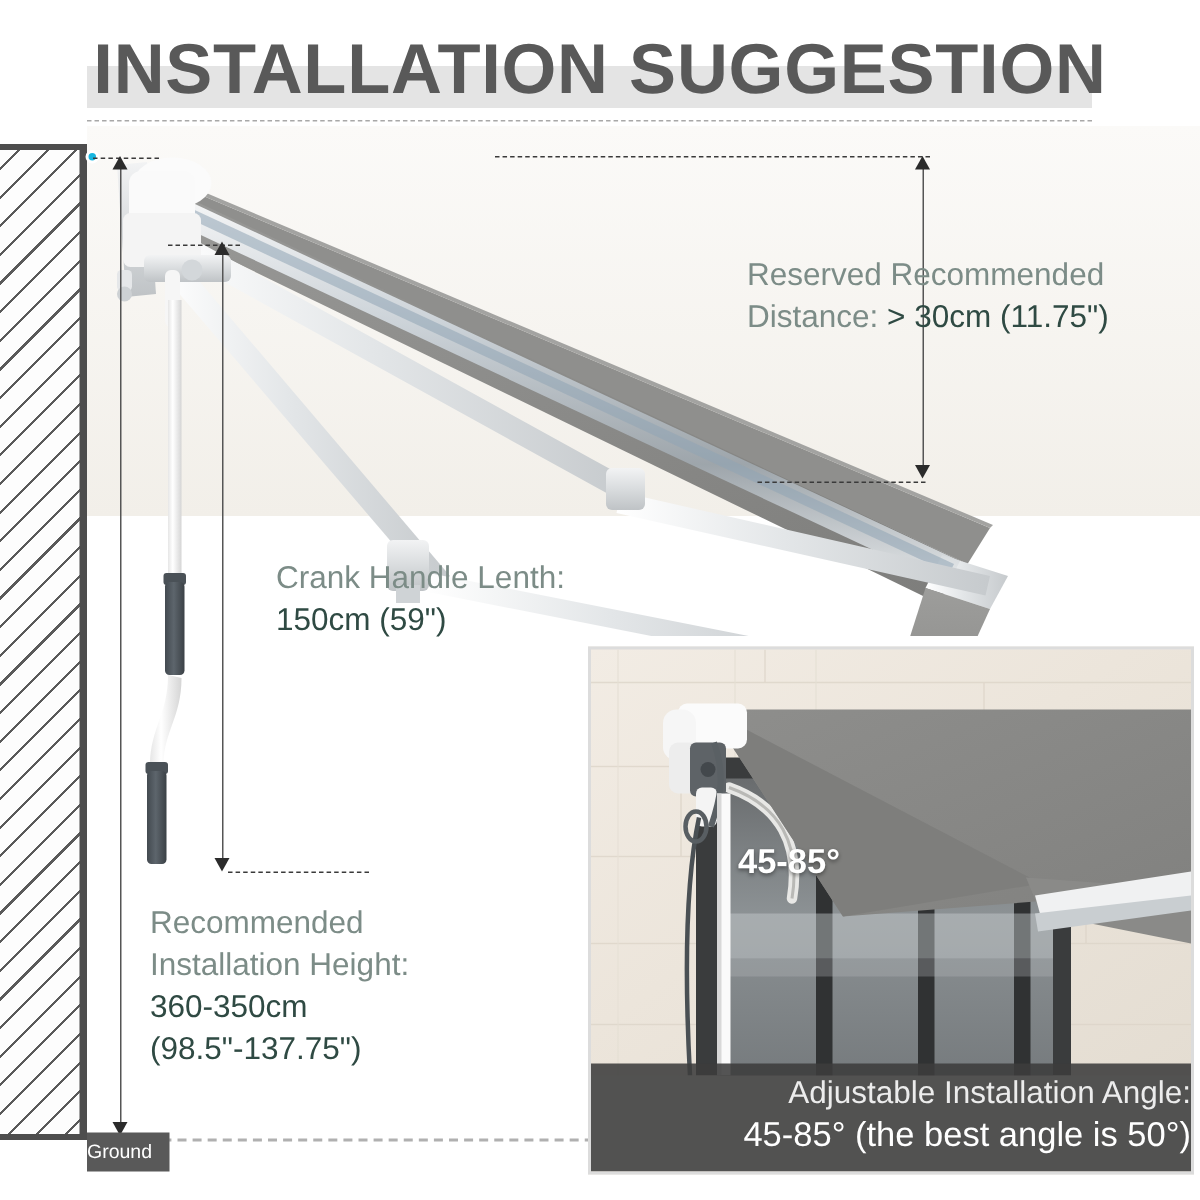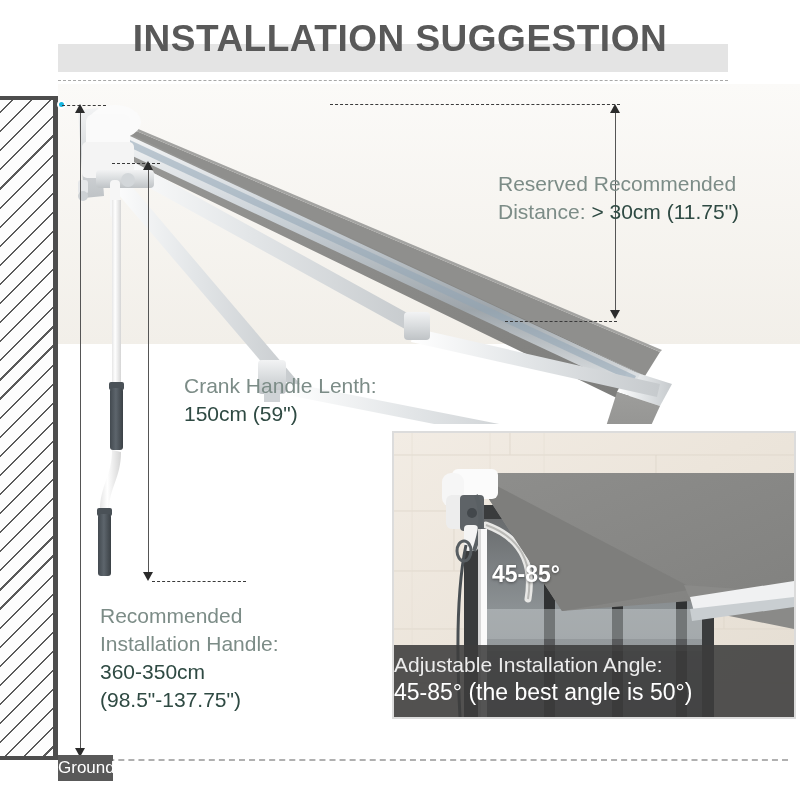--- a/index.html
+++ b/index.html
@@ -10,7 +10,7 @@
   #title-banner{position:absolute;left:58px;top:44px;width:670px;height:28px;
     background:#e4e4e4;}
   #page-title{position:absolute;left:0;top:18px;width:800px;text-align:center;
-    font-size:37px;letter-spacing:.5px;color:#595959;font-weight:700;
+    font-size:47px;letter-spacing:.5px;color:#595959;font-weight:700;
     font-family:"Liberation Sans",sans-serif;}
   #title-rule{position:absolute;left:58px;top:80px;width:670px;height:0;
     border-top:1px dashed #a8a8a8;}

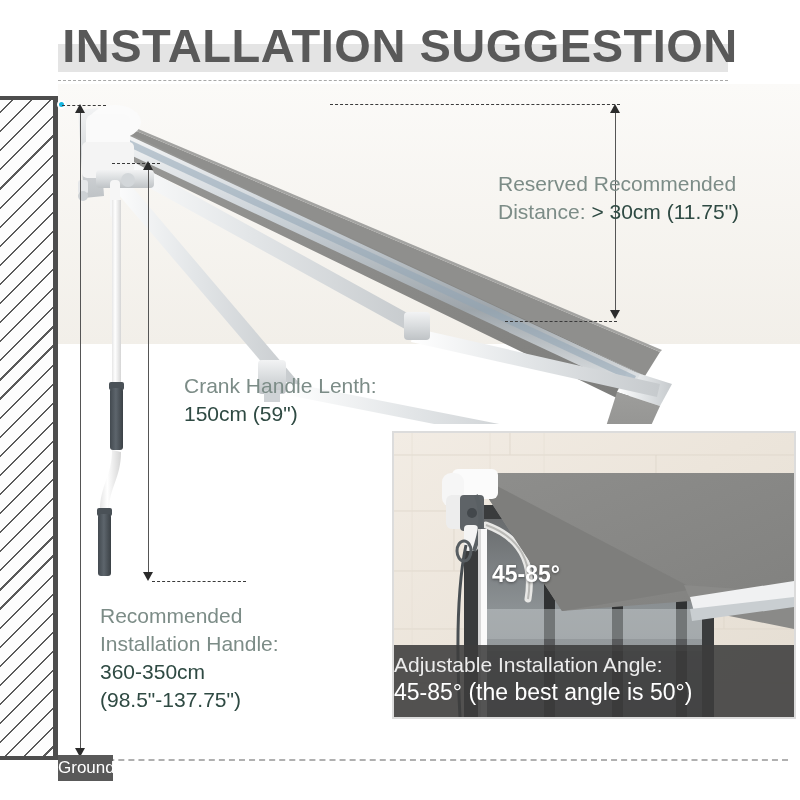--- a/index.html
+++ b/index.html
@@ -57,7 +57,7 @@
   #c-height{left:100px;top:602px;width:268px;text-align:left;}
 
   
-  #inset{position:absolute;left:392px;top:431px;width:404px;height:288px;
+  #inset{position:absolute;left:392px;top:431px;width:404px;height:352px;
     border:2px solid #dcdcdc;box-sizing:border-box;overflow:hidden;background:#efe9e1;}
   #inset-photo{position:absolute;inset:0;}
   #inset-angle{position:absolute;left:98px;top:128px;color:#fff;font-size:23px;

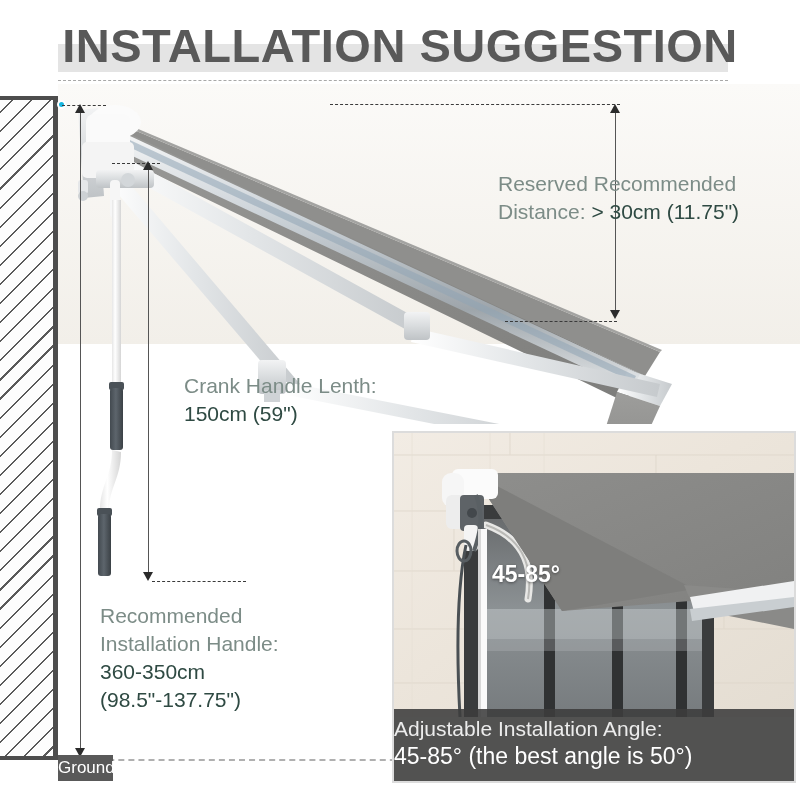--- a/index.html
+++ b/index.html
@@ -210,7 +210,7 @@
 
 <div id="c-height" class="callout">
   <span>Recommended</span><br>
-  <span>Installation Handle:</span><br>
+  <span>Installation Height:</span><br>
   <span class="em">360-350cm</span><br>
   <span class="em">(98.5"-137.75")</span>
 </div>

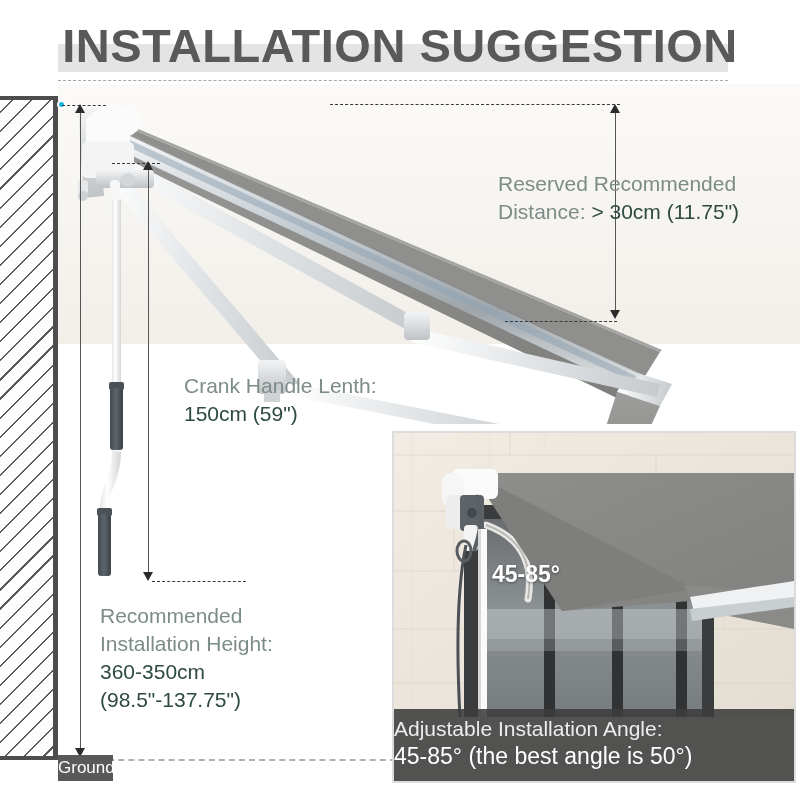--- a/index.html
+++ b/index.html
@@ -63,8 +63,8 @@
   #inset-angle{position:absolute;left:98px;top:128px;color:#fff;font-size:23px;
     font-weight:700;text-shadow:0 1px 3px rgba(0,0,0,.45);}
   #inset-caption{position:absolute;left:0;bottom:0;width:100%;
-    background:rgba(60,60,60,.88);color:#fff;padding:7px 12px 10px 0;
-    text-align:left;box-sizing:border-box;}
+    background:rgba(60,60,60,.88);color:#fff;padding:7px 0 10px 0;
+    text-align:right;box-sizing:border-box;}
   #inset-caption .l1{display:block;font-size:21px;line-height:26px;color:#ececec;}
   #inset-caption .l2{display:block;font-size:23px;line-height:29px;color:#fff;}
 </style>

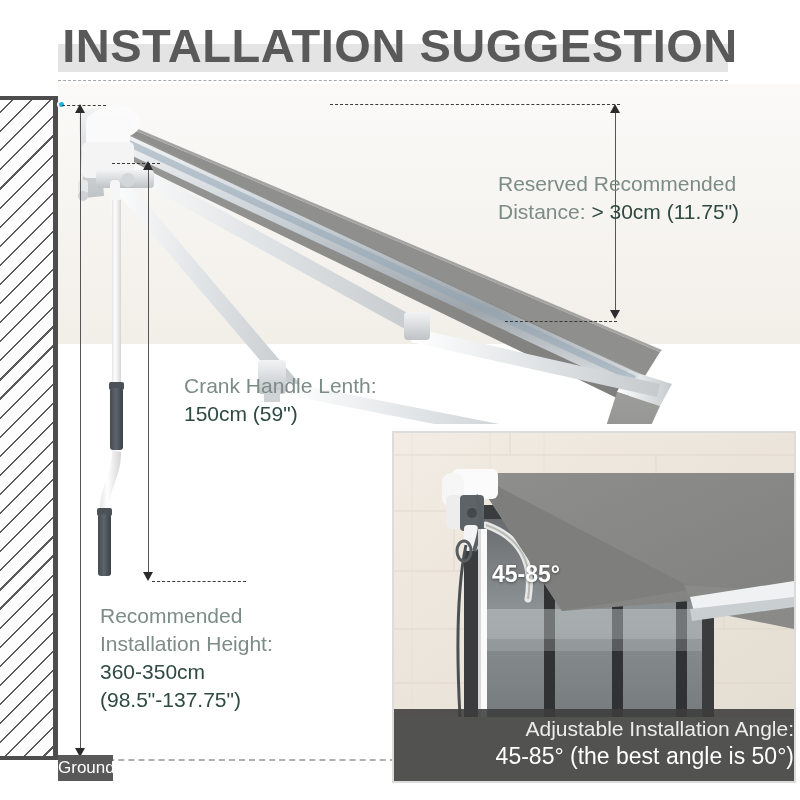--- a/index.html
+++ b/index.html
@@ -31,8 +31,8 @@
   #ground-line{position:absolute;left:58px;top:759px;width:730px;height:0;
     border-top:2px dashed #b0b0b0;}
   #ground-label{position:absolute;left:58px;top:755px;width:55px;height:26px;
-    background:#595959;color:#fff;font-size:17px;line-height:26px;
-    text-align:center;}
+    background:#595959;color:#fff;font-size:13px;line-height:26px;
+    }
 
   
   #awning-art{position:absolute;left:0;top:84px;width:800px;height:340px;}

